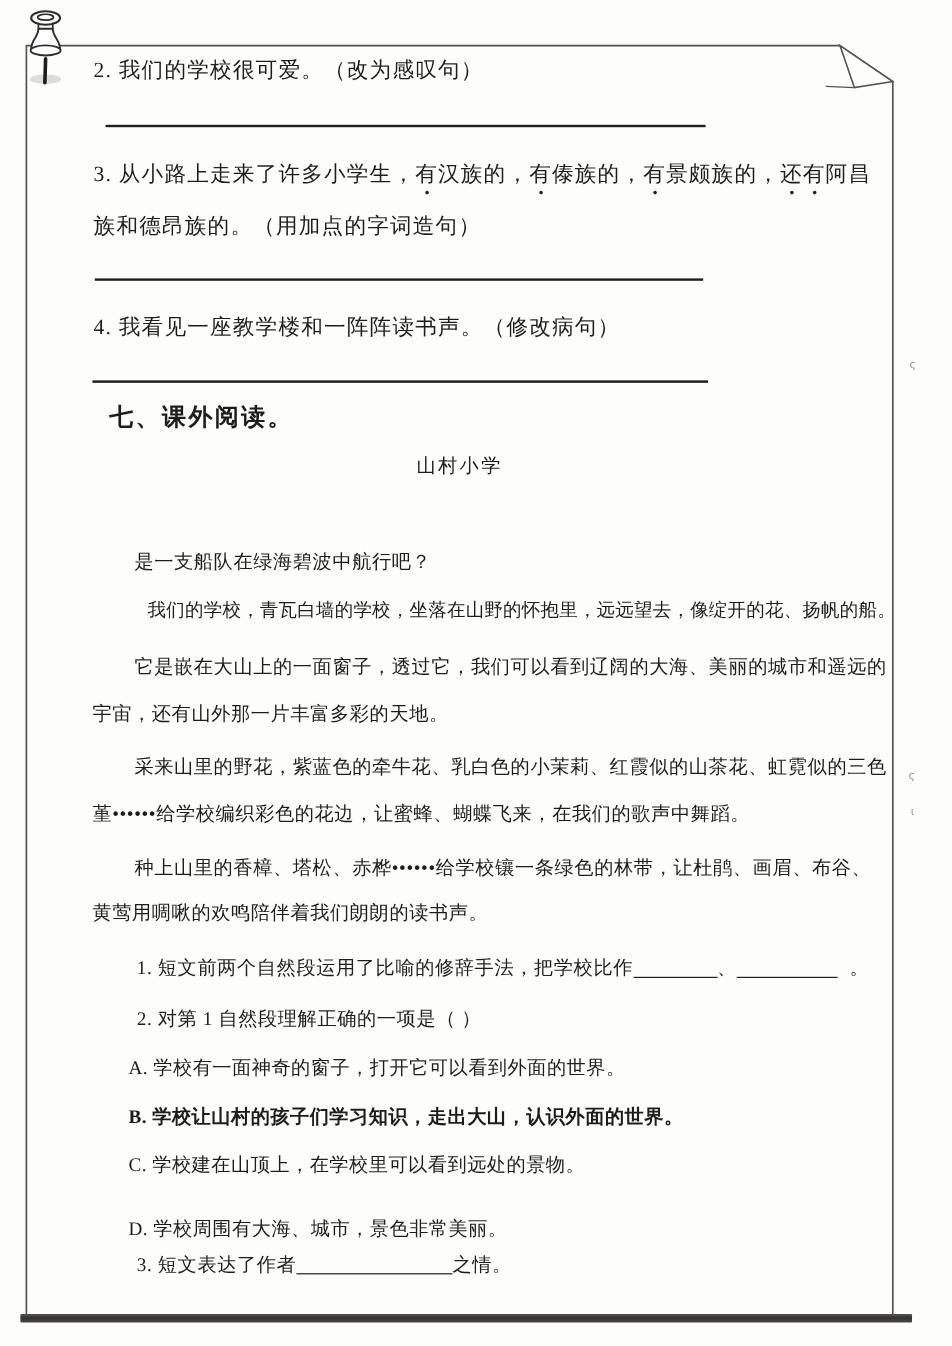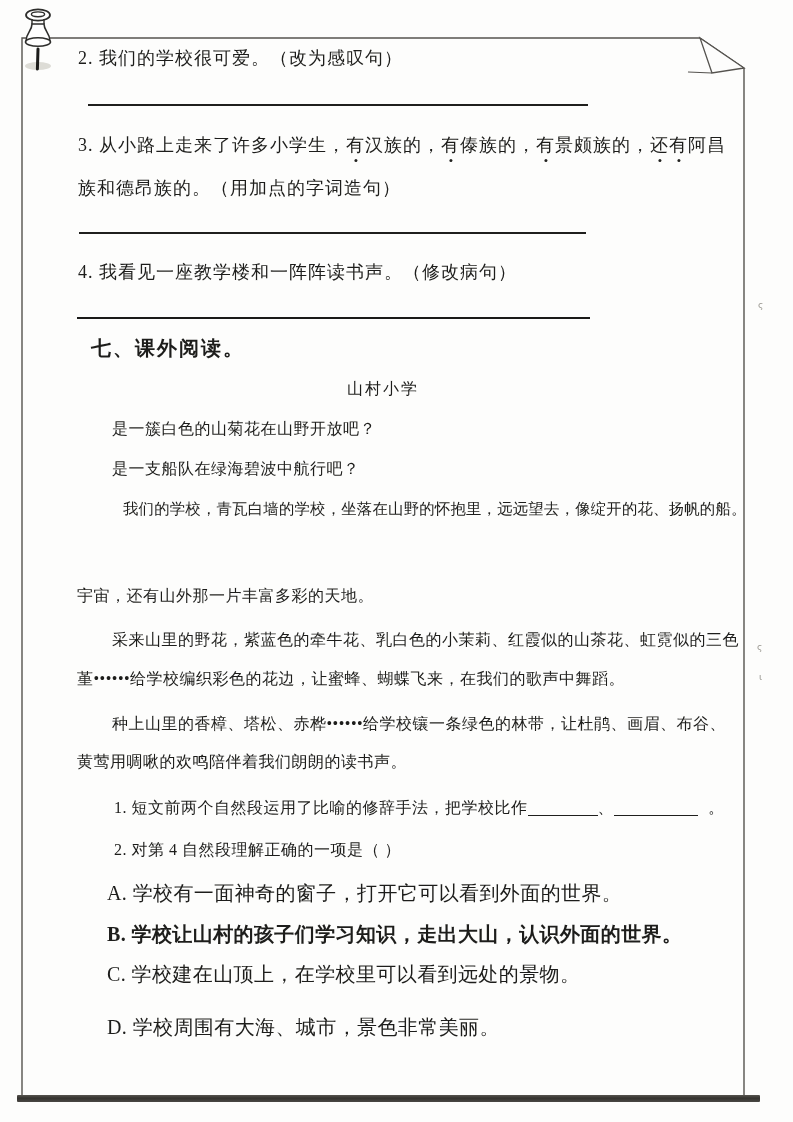--- a/index.html
+++ b/index.html
@@ -89,7 +89,6 @@
 
   <div class="tl ptitle" style="top:378px;">山村小学</div>
 
-  <div class="tl bodyln pl0">是一簇白色的山菊花在山野开放吧？</div>
   <div class="tl bodyln pl1">是一支船队在绿海碧波中航行吧？</div>
   <div class="tl smallln pl2">我们的学校，青瓦白墙的学校，坐落在山野的怀抱里，远远望去，像绽开的花、扬帆的船。</div>
   <div class="tl bodyln pl4">宇宙，还有山外那一片丰富多彩的天地。</div>

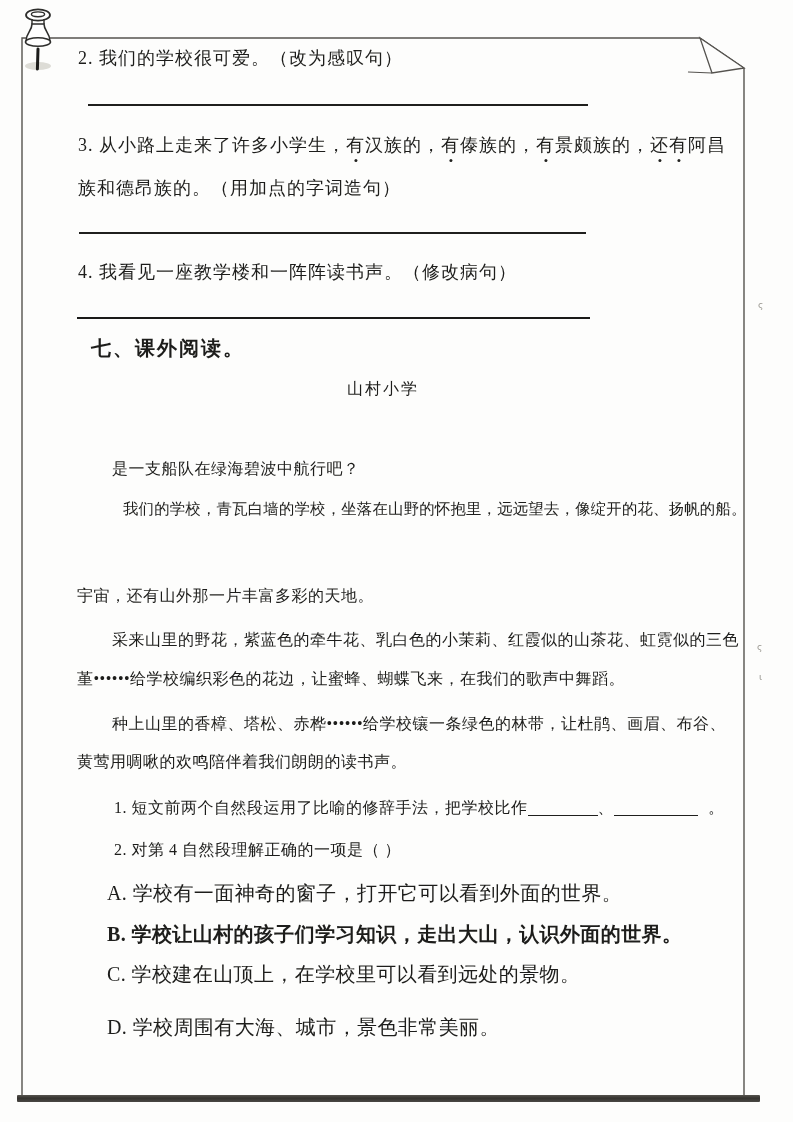--- a/index.html
+++ b/index.html
@@ -91,6 +91,7 @@
 
   <div class="tl bodyln pl1">是一支船队在绿海碧波中航行吧？</div>
   <div class="tl smallln pl2">我们的学校，青瓦白墙的学校，坐落在山野的怀抱里，远远望去，像绽开的花、扬帆的船。</div>
+  <div class="tl bodyln pl3">它是嵌在大山上的一面窗子，透过它，我们可以看到辽阔的大海、美丽的城市和遥远的</div>
   <div class="tl bodyln pl4">宇宙，还有山外那一片丰富多彩的天地。</div>
   <div class="tl bodyln pl5">采来山里的野花，紫蓝色的牵牛花、乳白色的小茉莉、红霞似的山茶花、虹霓似的三色</div>
   <div class="tl bodyln pl6">堇••••••给学校编织彩色的花边，让蜜蜂、蝴蝶飞来，在我们的歌声中舞蹈。</div>

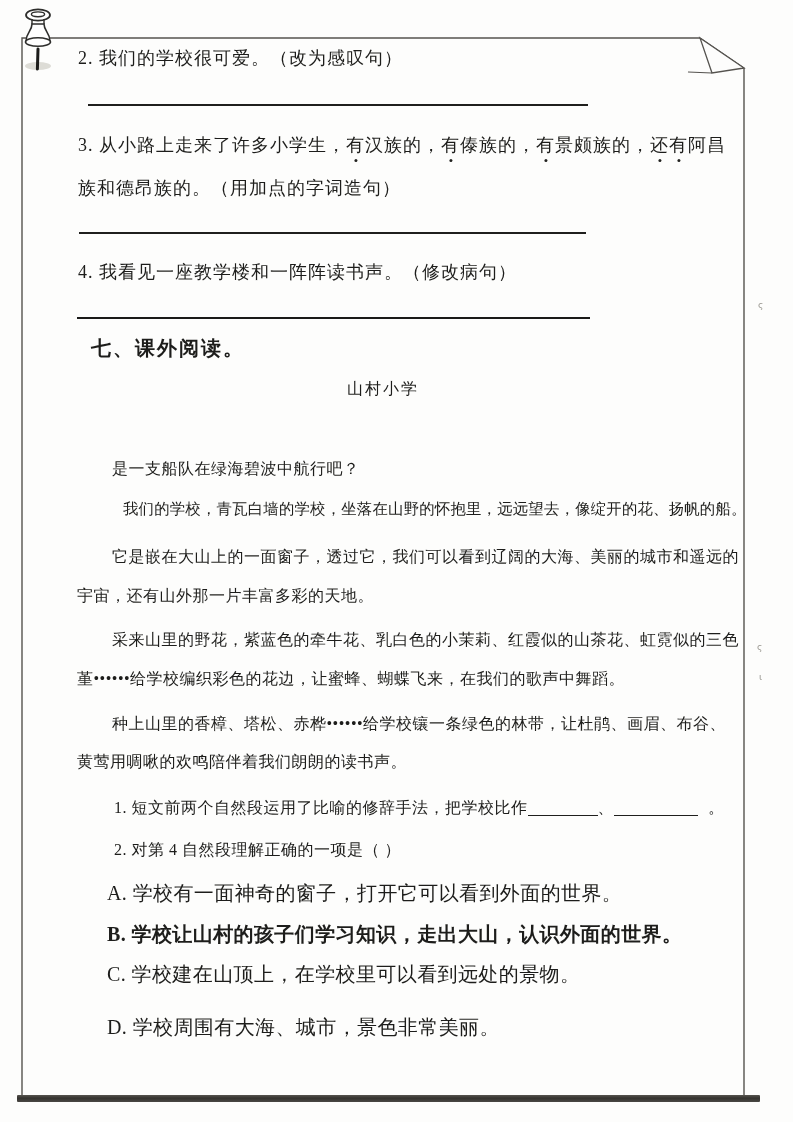--- a/index.html
+++ b/index.html
@@ -102,7 +102,7 @@
     <span>1. 短文前两个自然段运用了比喻的修辞手法，把学校比作</span><span class="blank b1"></span><span>、</span><span class="blank b2"></span><span>。</span>
   </div>
 
-  <div class="tl rq" style="left:114px;top:839px;">2. 对第 4 自然段理解正确的一项是（  ）</div>
+  <div class="tl rq" style="left:114px;top:839px;">2. 对第 1 自然段理解正确的一项是（  ）</div>
 
   <div class="tl opt" style="left:107px;top:880px;">A. 学校有一面神奇的窗子，打开它可以看到外面的世界。</div>
   <div class="tl opt" style="left:107px;top:921px;font-weight:bold;">B. 学校让山村的孩子们学习知识，走出大山，认识外面的世界。</div>

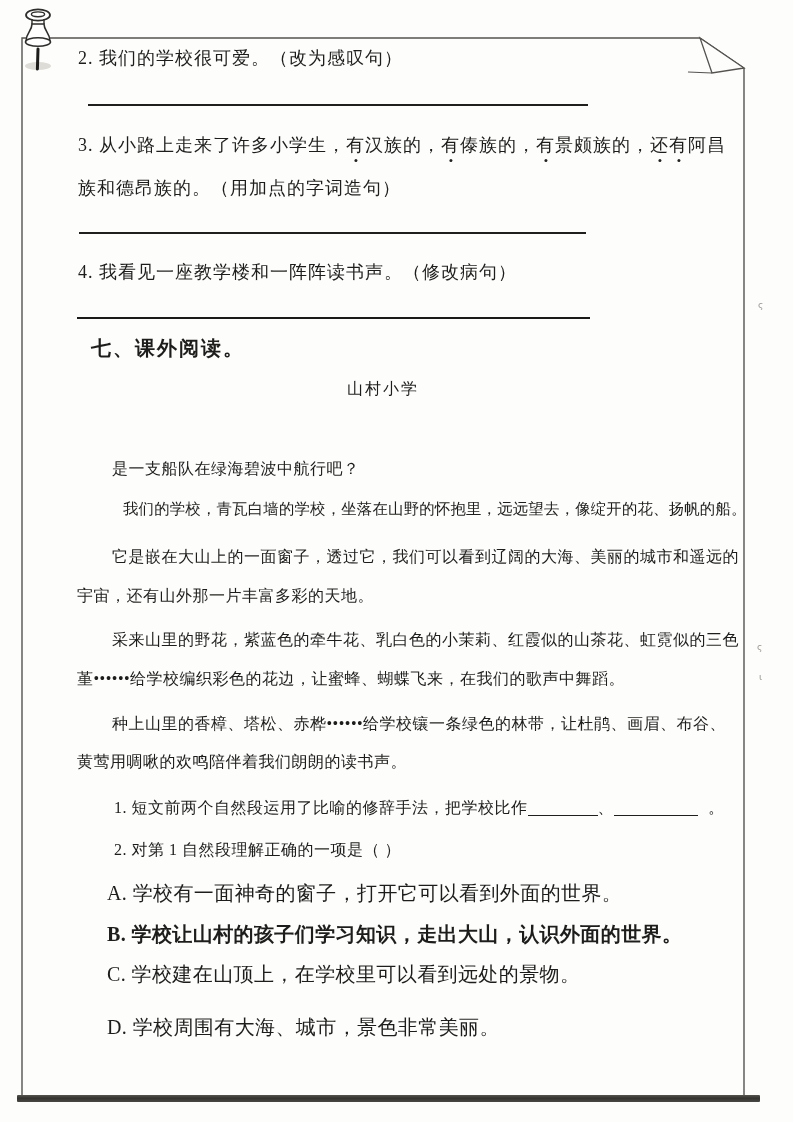--- a/index.html
+++ b/index.html
@@ -23,7 +23,7 @@
   .smallln{font-size:15.4px;letter-spacing:0.2px;}
   .head{font-size:20px;font-weight:bold;letter-spacing:2px;}
   .ptitle{left:0;width:766px;text-align:center;font-size:16px;letter-spacing:2px;}
-  .opt {font-size:20px;letter-spacing:0.4px;}
+  .opt {font-size:16px;letter-spacing:0.4px;}
   .rq  {font-size:16px;letter-spacing:0.5px;}
   .ansline{position:absolute;border-top:2px solid #1f1f1d;}
   .ansline.thick{border-top:2.5px solid #1a1a18;}

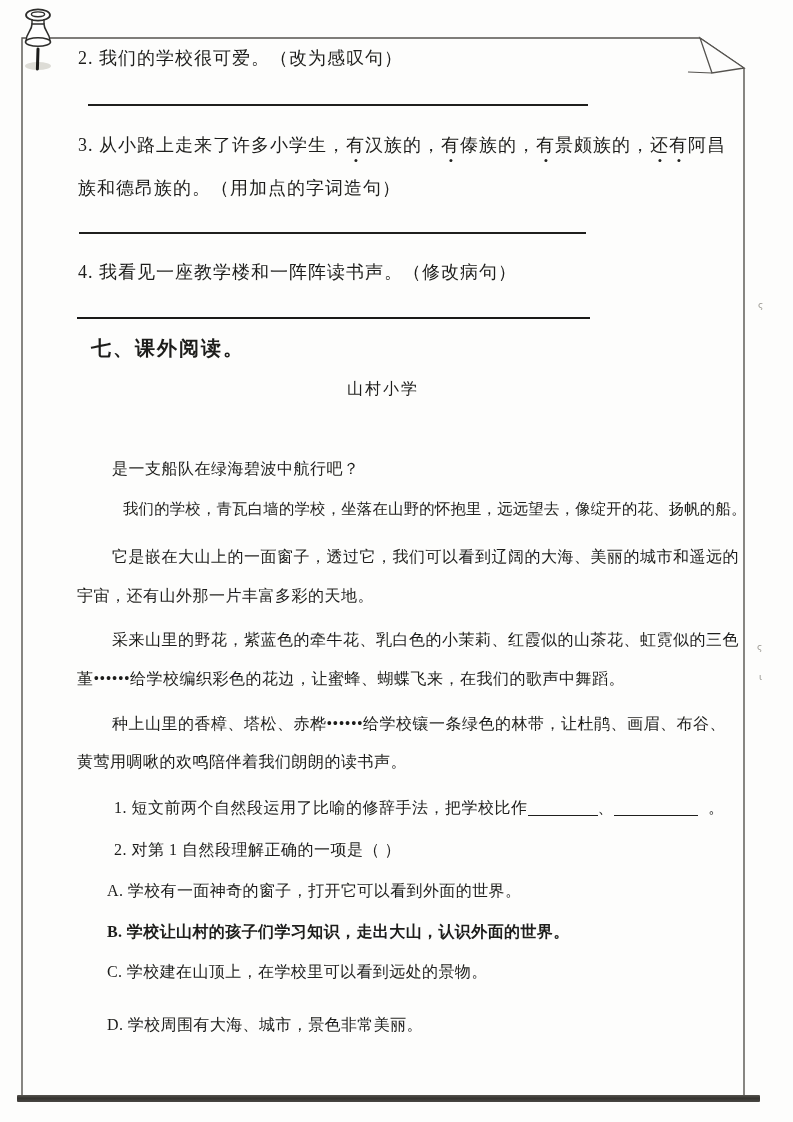--- a/index.html
+++ b/index.html
@@ -109,6 +109,9 @@
   <div class="tl opt" style="left:107px;top:961px;">C. 学校建在山顶上，在学校里可以看到远处的景物。</div>
   <div class="tl opt" style="left:107px;top:1002px;margin-top:12px;">D. 学校周围有大海、城市，景色非常美丽。</div>
 
+  <div class="tl rq" style="left:114px;top:1044px;">
+    <span>3. 短文表达了作者</span><span class="blank b3"></span><span>之情。</span>
+  </div>
 
   <span class="artifact" style="left:758px;top:300px;">ς</span>
   <span class="artifact" style="left:757px;top:642px;">ς</span>

